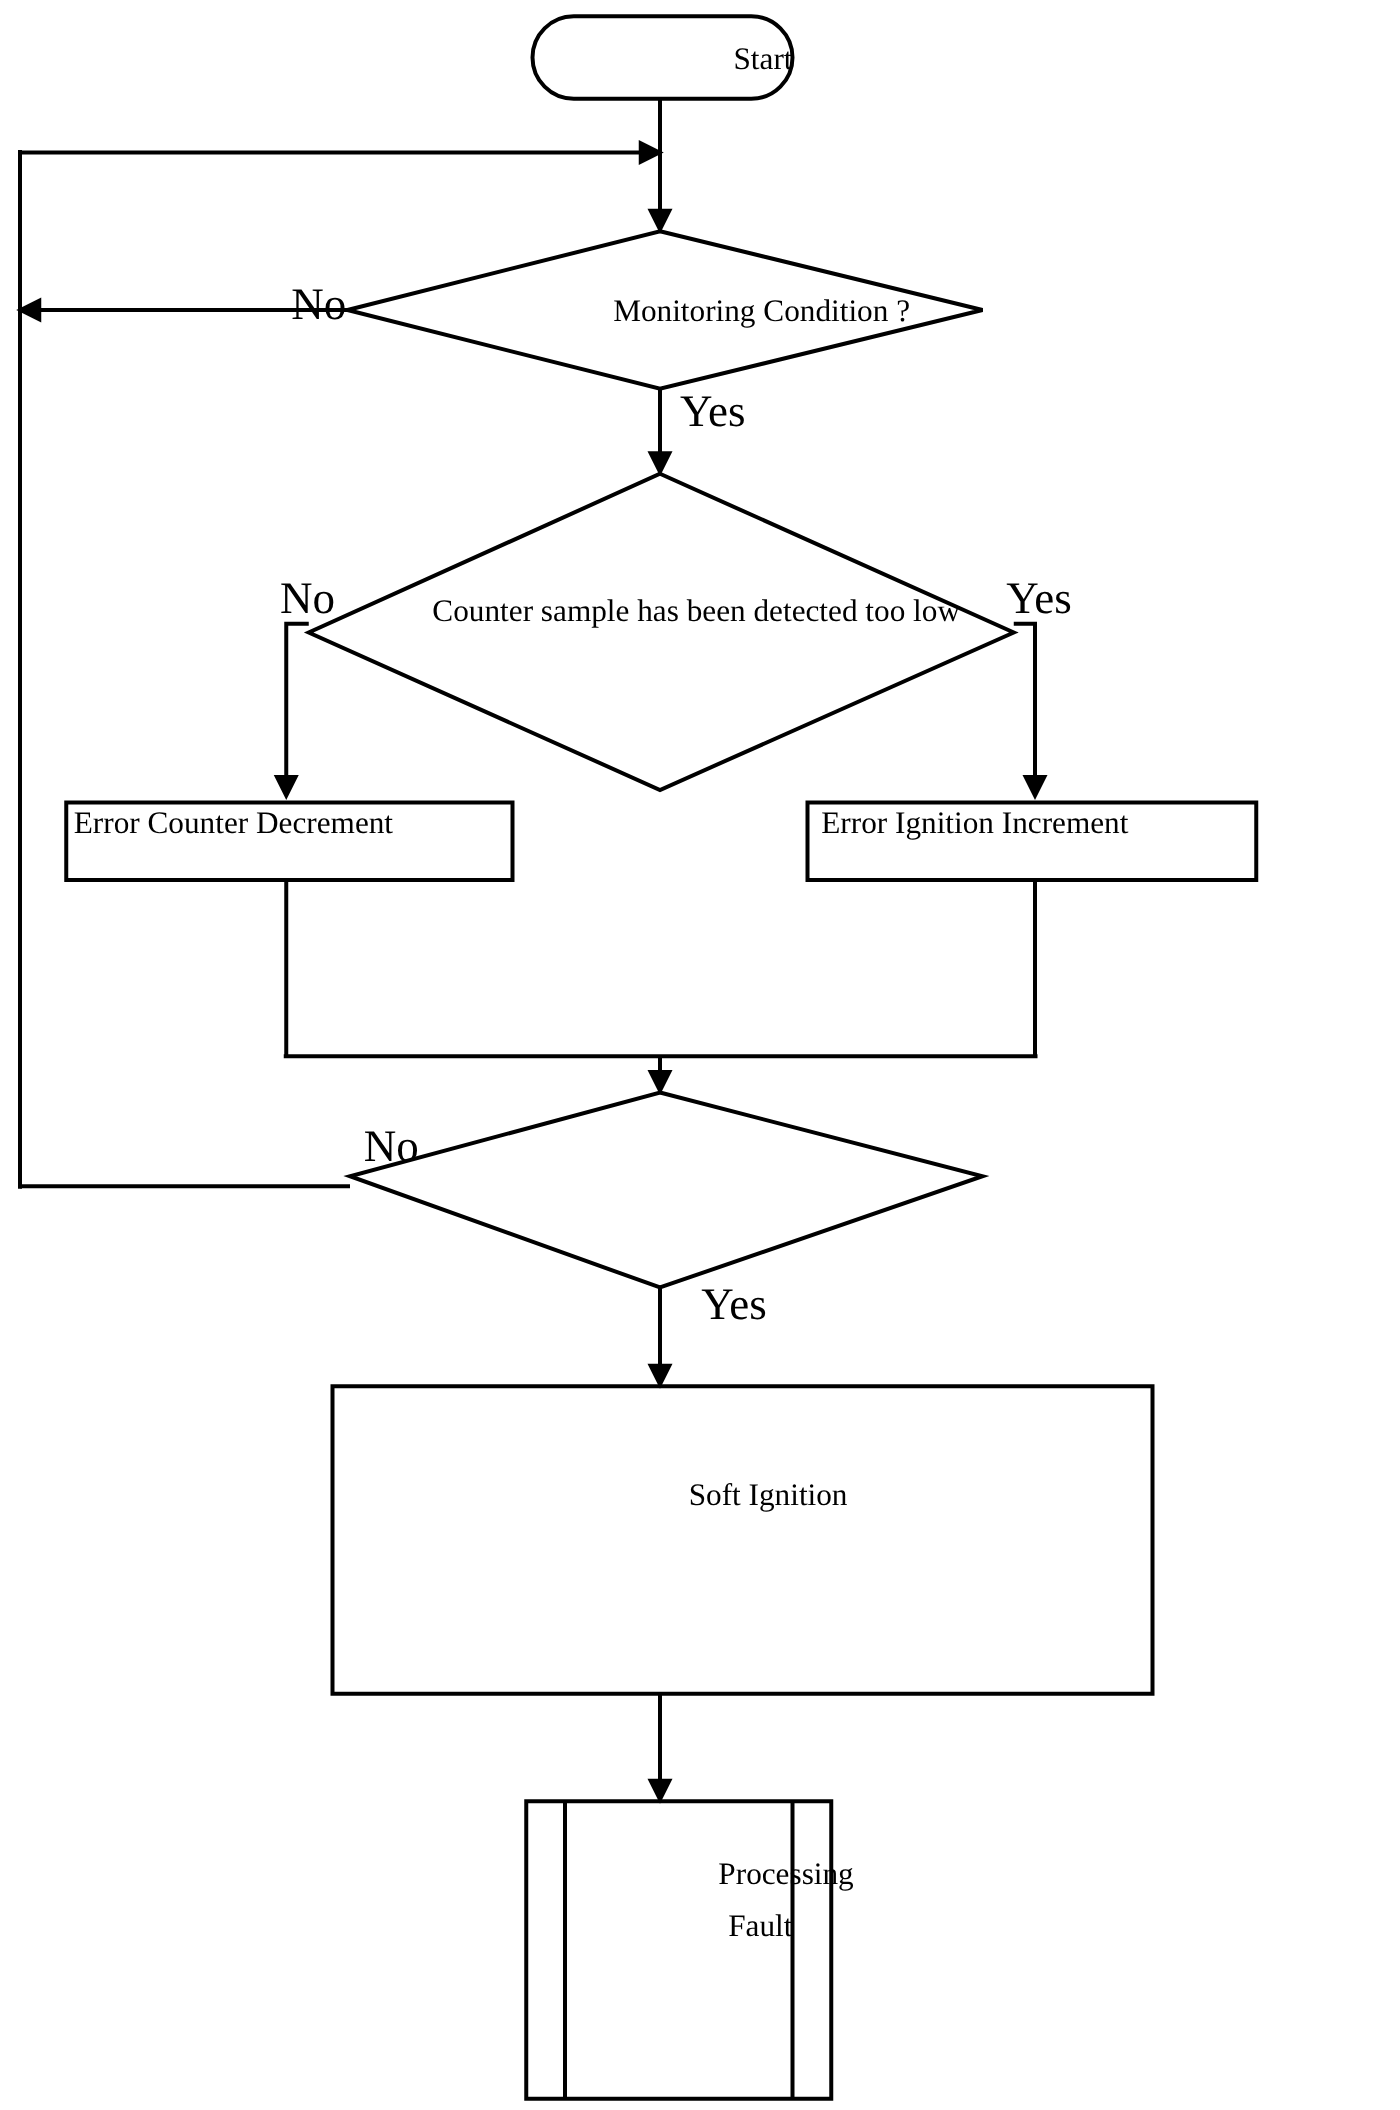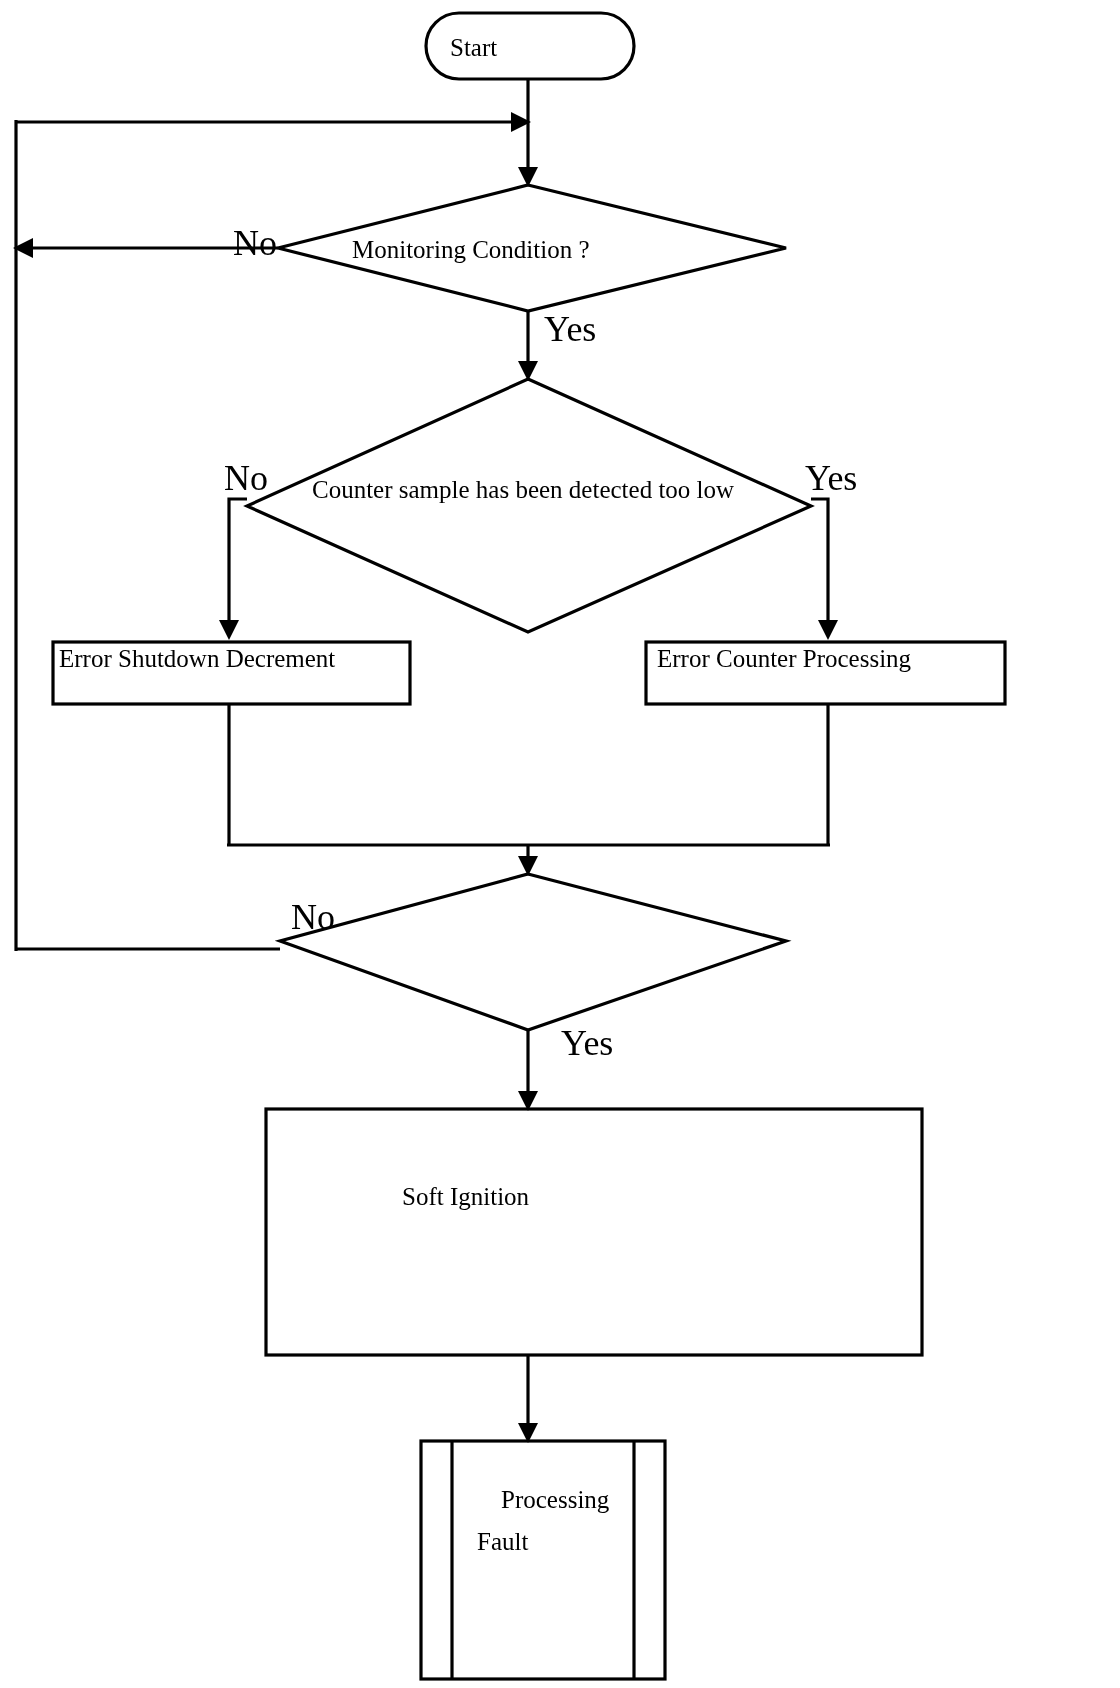--- a/index.html
+++ b/index.html
@@ -58,8 +58,7 @@
     font-size: 36px;
   }
   .lbl-center {
-    text-align: left;
-    margin-left: 24px;
+    text-align: right;
   }
   .lbl-left {
     text-align: left;

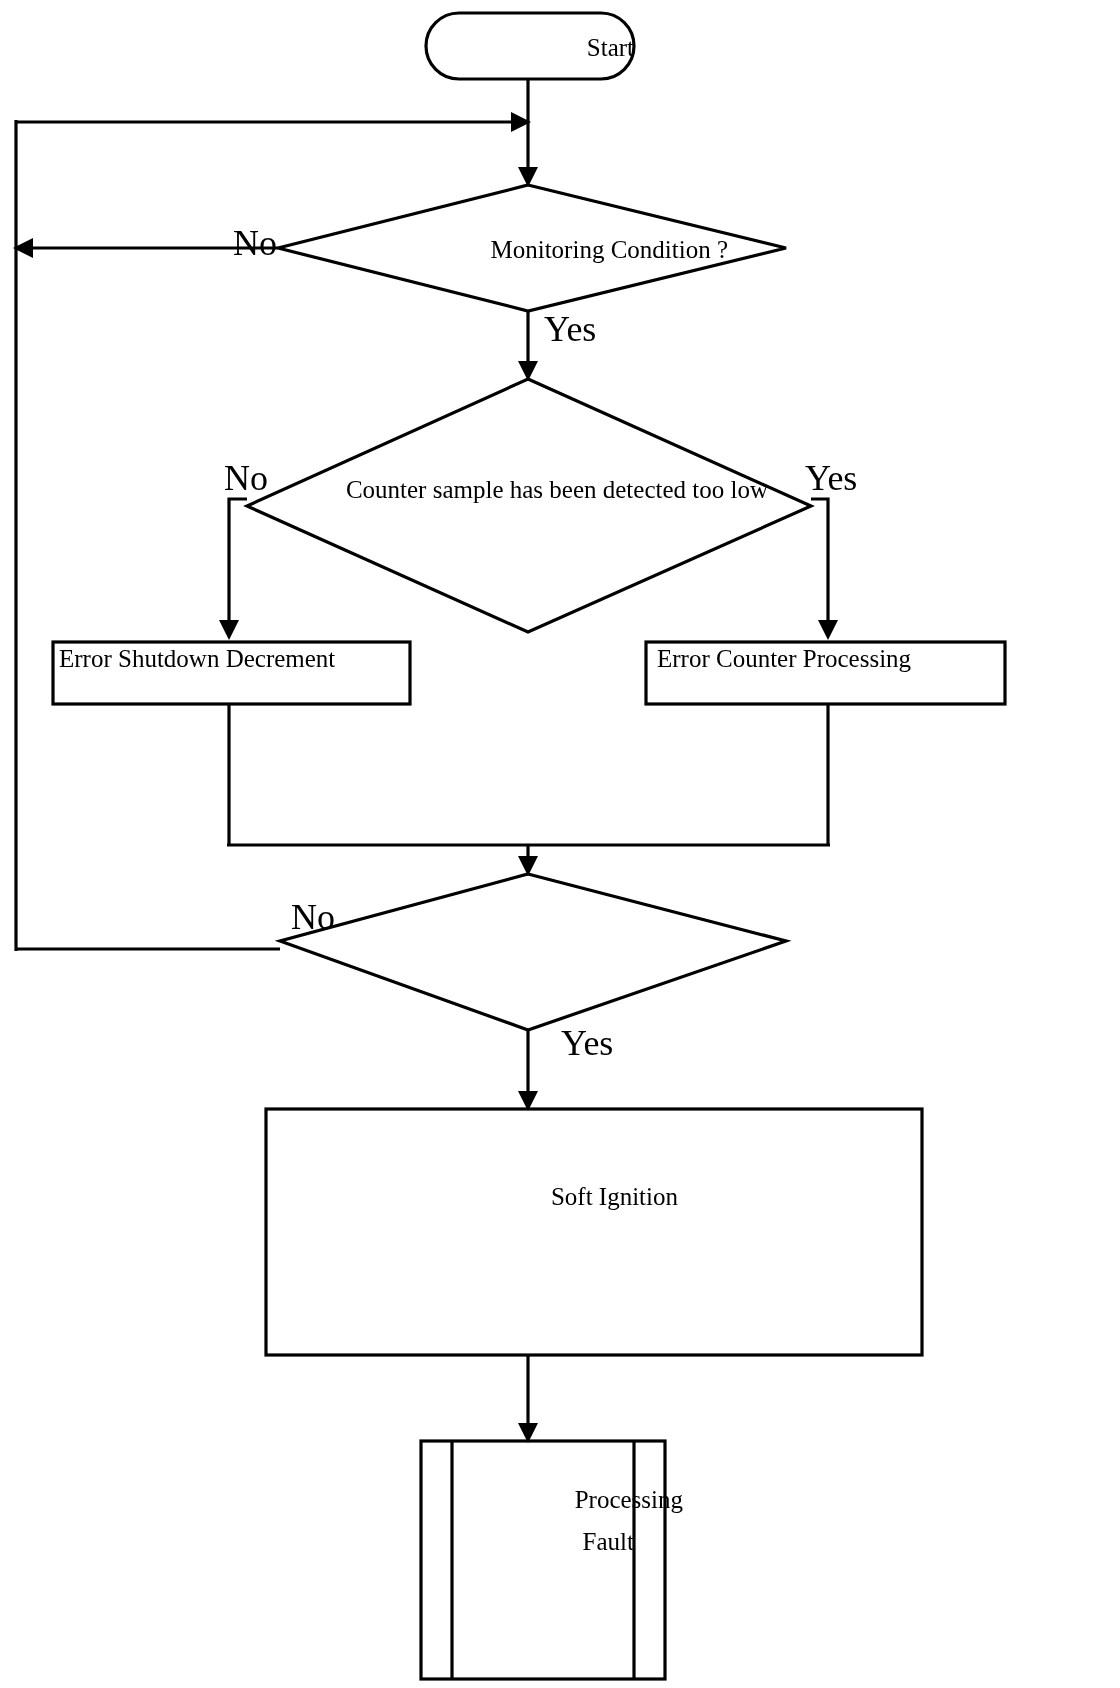--- a/index.html
+++ b/index.html
@@ -142,7 +142,7 @@
 
   <div class="lbl lbl-branch" style="left:805px; top:458px;">Yes</div>
 
-  <div class="lbl lbl-node lbl-left" style="left:59px; top:644px; width:345px;">Error Shutdown Decrement</div>
+  <div class="lbl lbl-node lbl-left" style="left:59px; top:644px; width:345px;">Error Counter Decrement</div>
 
   <div class="lbl lbl-node lbl-left" style="left:657px; top:644px; width:345px;">Error Counter Processing</div>
 

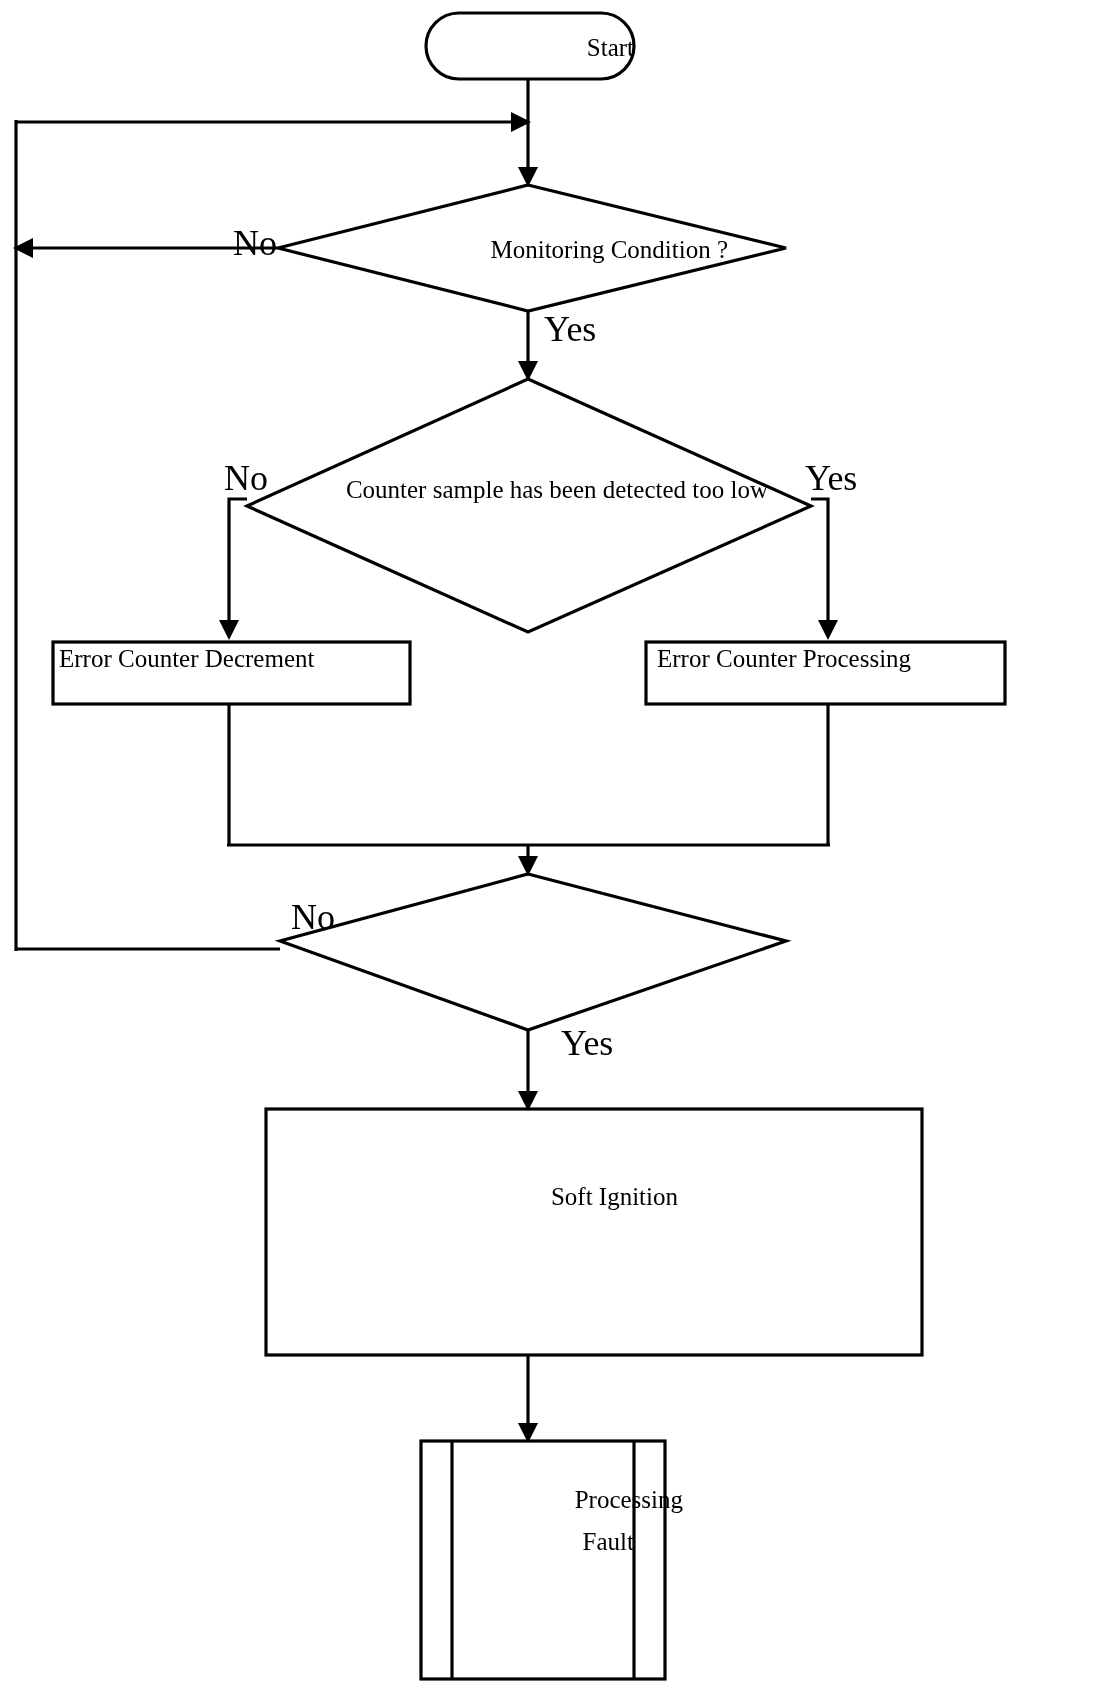--- a/index.html
+++ b/index.html
@@ -144,7 +144,7 @@
 
   <div class="lbl lbl-node lbl-left" style="left:59px; top:644px; width:345px;">Error Counter Decrement</div>
 
-  <div class="lbl lbl-node lbl-left" style="left:657px; top:644px; width:345px;">Error Counter Processing</div>
+  <div class="lbl lbl-node lbl-left" style="left:657px; top:644px; width:345px;">Error Ignition Increment</div>
 
 
   <div class="lbl lbl-branch" style="left:291px; top:897px;">No</div>

